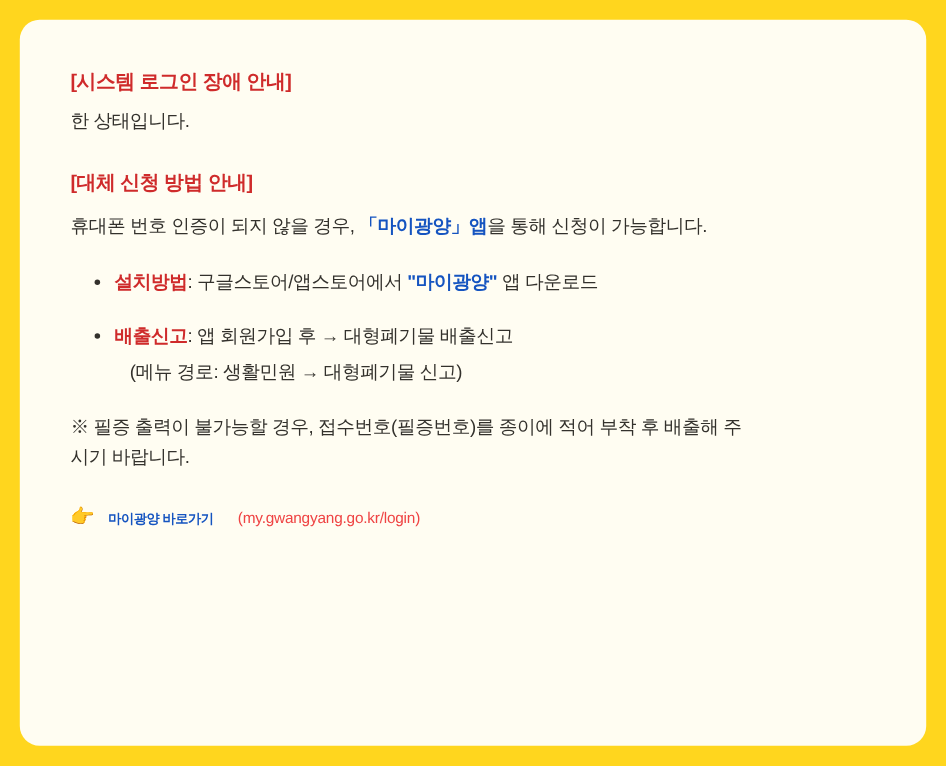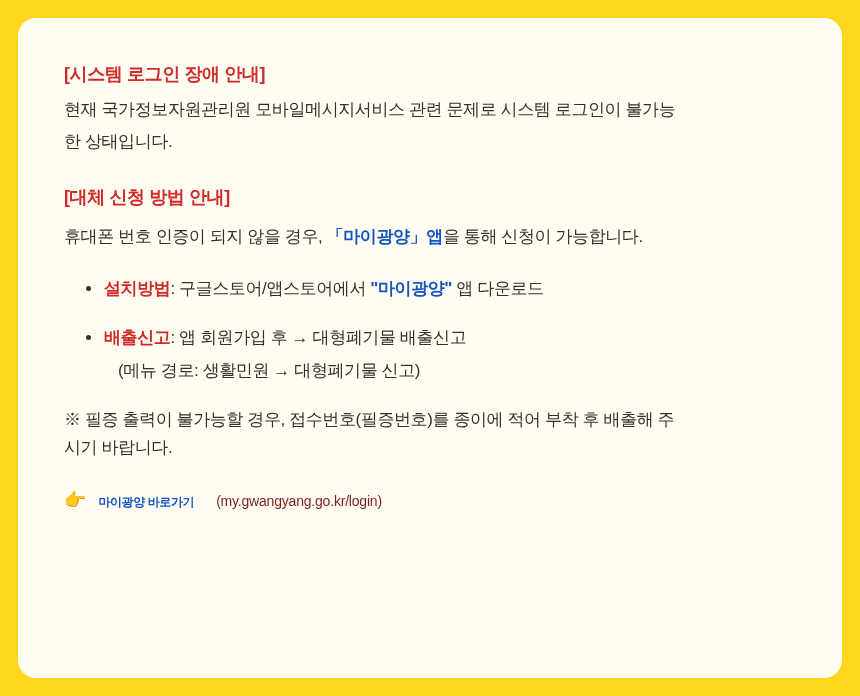--- a/index.html
+++ b/index.html
@@ -126,7 +126,6 @@
 
   <p class="heading">[시스템 로그인 장애 안내]</p>
 
-  <p class="para">현재 국가정보자원관리원 모바일메시지서비스 관련 문제로 시스템 로그인이 불가능</p>
   <p class="para">한 상태입니다.</p>
 
   <p class="heading second">[대체 신청 방법 안내]</p>

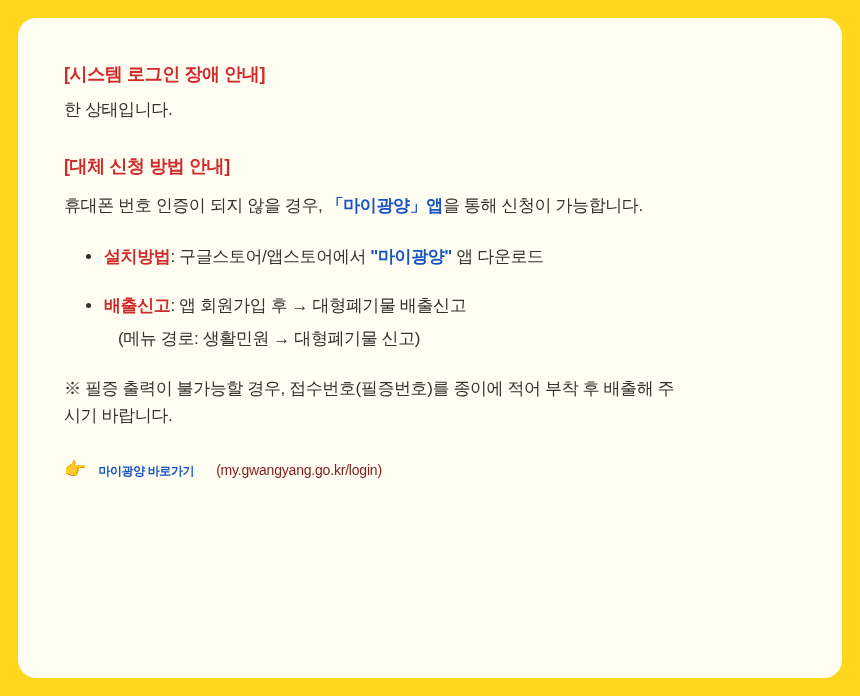--- a/index.html
+++ b/index.html
@@ -113,7 +113,7 @@
     cursor: pointer;
   }
   .link-url {
-    color: #7f1d1d;
+    color: #ef4444;
     font-size: 14px;
     letter-spacing: -0.2px;
     margin-left: 10px;

